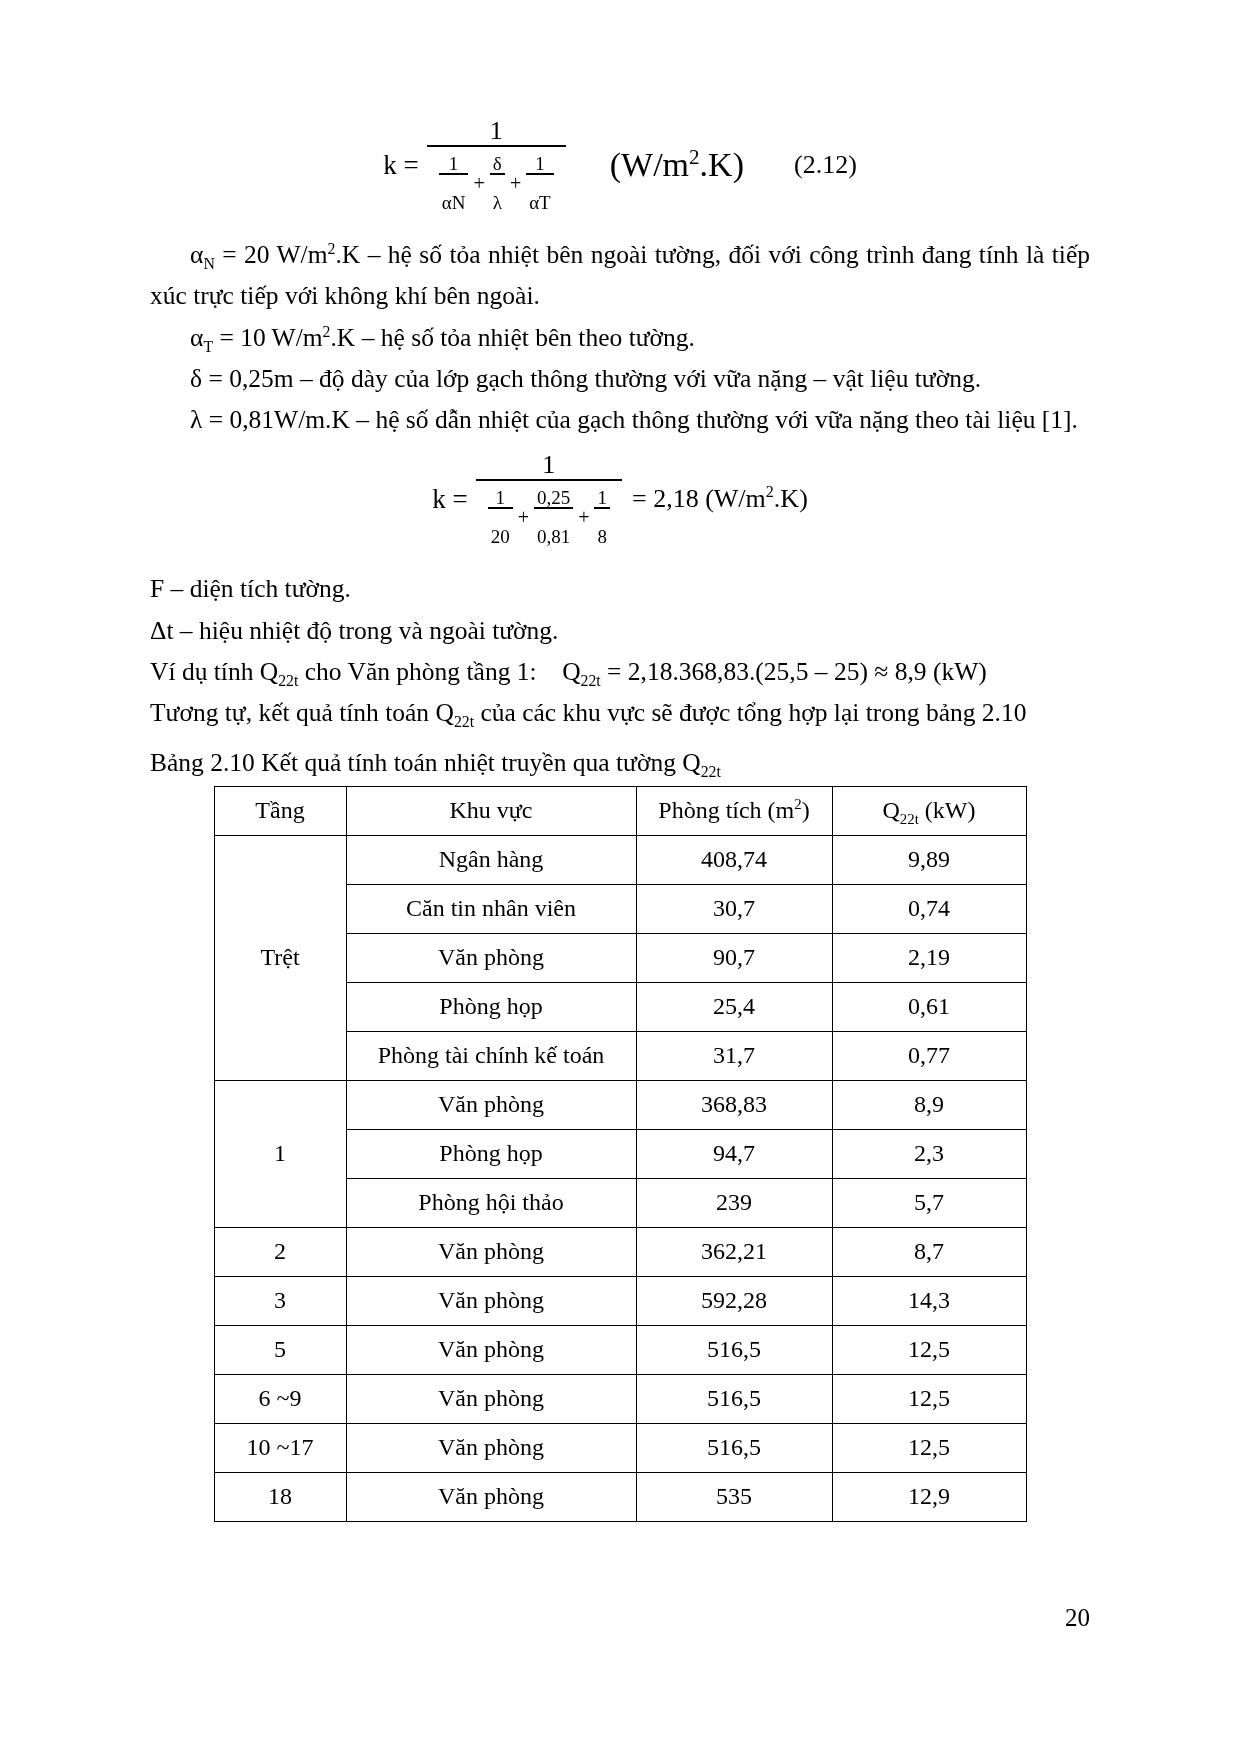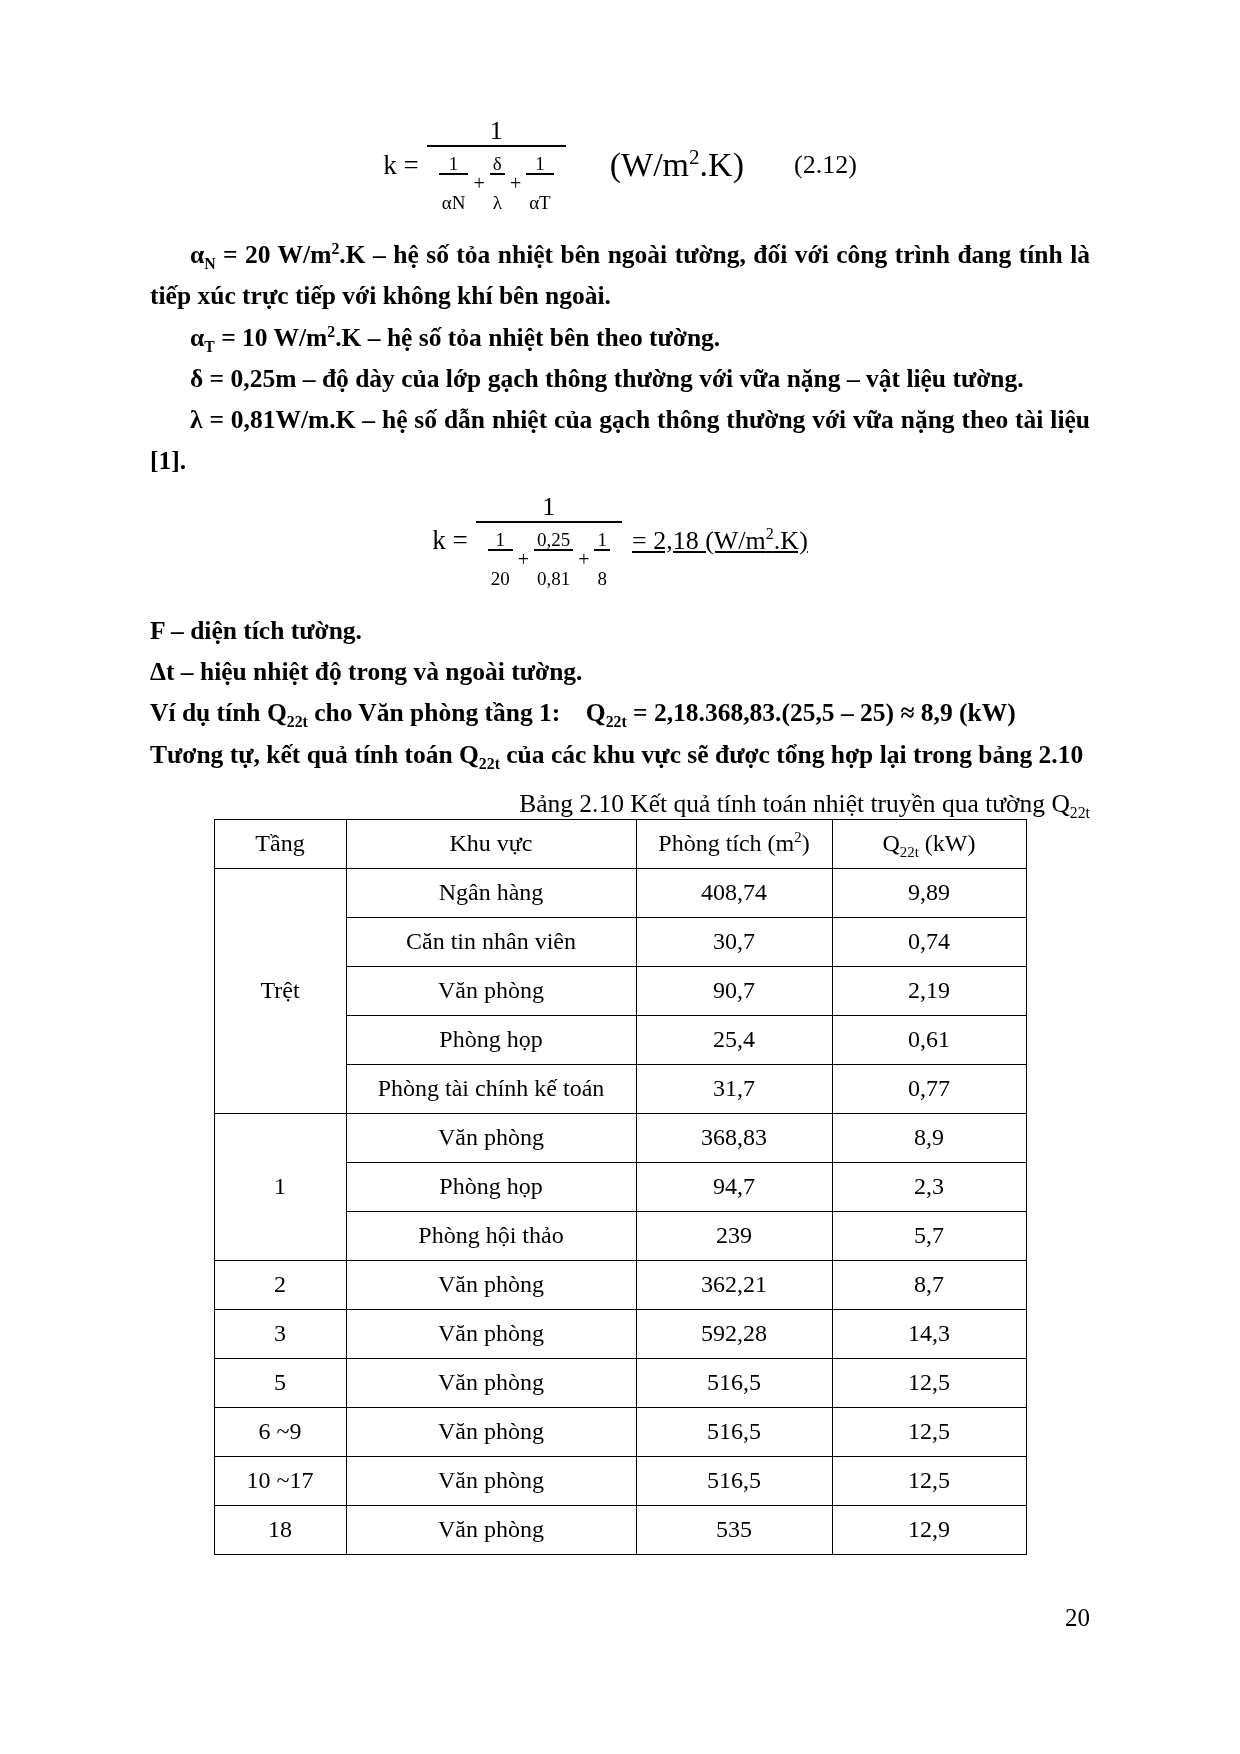--- a/index.html
+++ b/index.html
@@ -70,7 +70,6 @@
     margin: 0 0 0 0;
     text-align: justify;
     text-indent: 0;
-    font-weight: bold;
   }
   p.indent { text-indent: 40px; }
   .spacer-sm { height: 12px; }

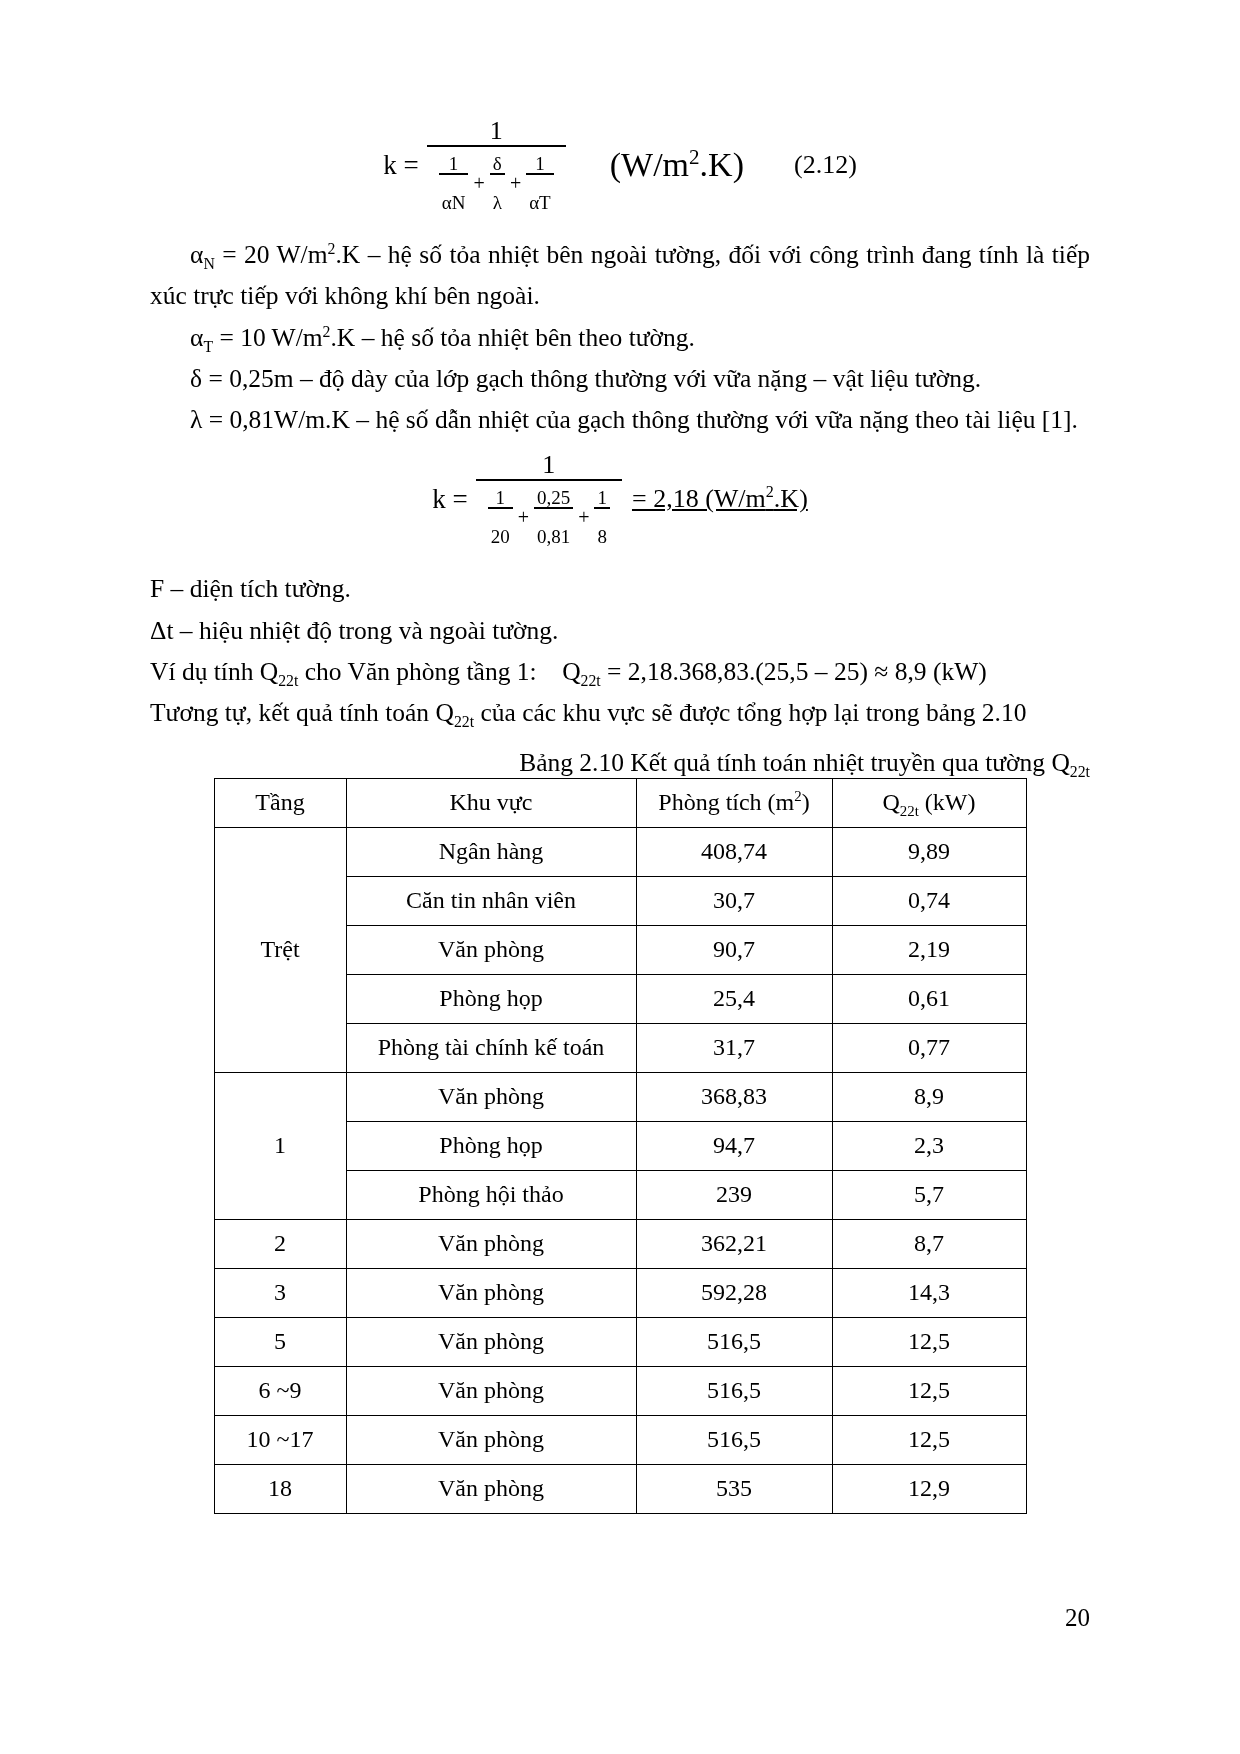--- a/index.html
+++ b/index.html
@@ -59,7 +59,7 @@
   .plus { padding: 0 3px; font-size: 20px; }
   .unit-note { padding-left: 42px; font-size: 34px; }
   .eq-number { padding-left: 50px; font-size: 26px; }
-  .eq-result { padding-left: 8px; font-size: 26px; text-decoration: underline; }
+  .eq-result { padding-left: 8px; font-size: 26px; }
   sup.sm { font-size: 0.62em; vertical-align: super; line-height: 0; }
   sub.sm { font-size: 0.62em; vertical-align: sub; line-height: 0; }
 

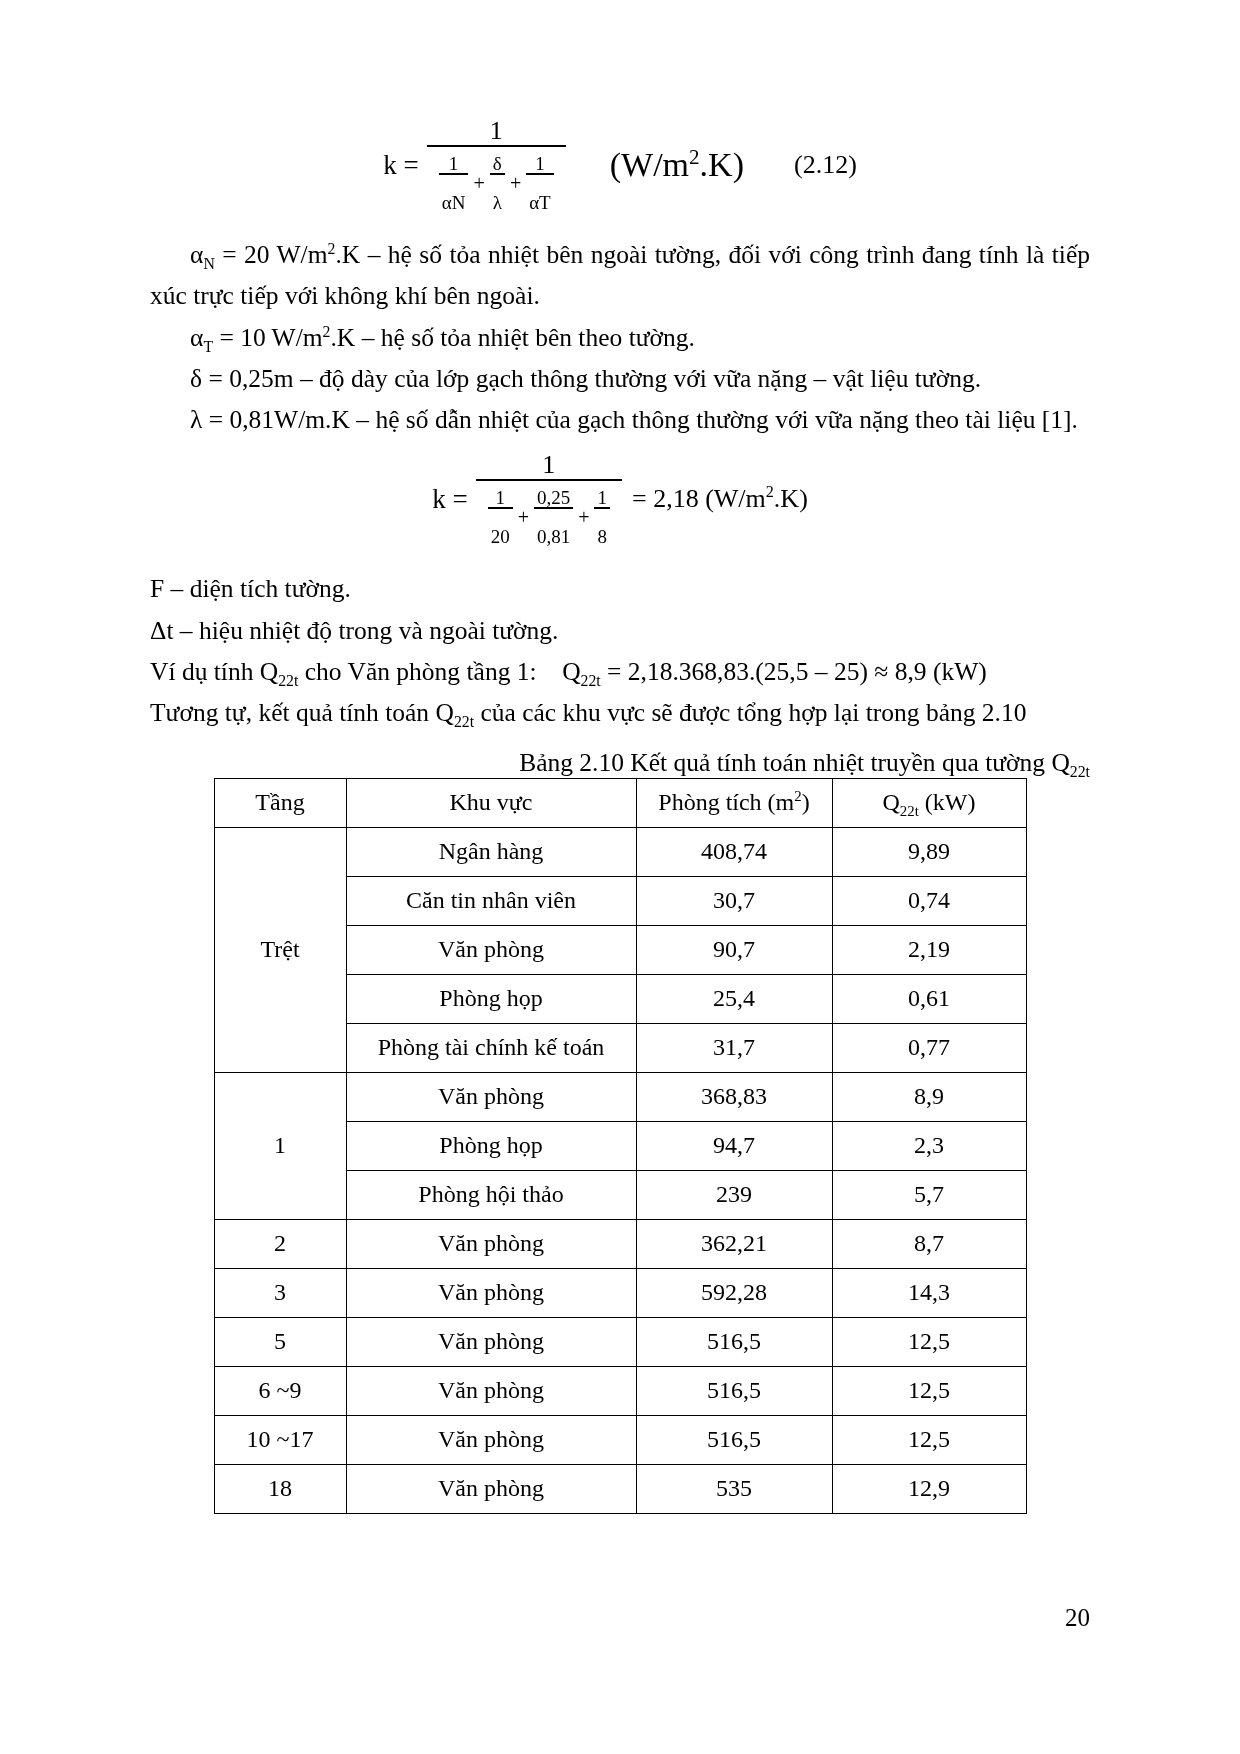--- a/index.html
+++ b/index.html
@@ -77,10 +77,10 @@
 
   
   .table-caption {
-    text-align: right;
+    text-align: left;
     font-size: 25.5px;
     margin-top: 14px;
-    margin-bottom: 0;
+    margin-bottom: 8px;
   }
   table.data {
     border-collapse: collapse;

